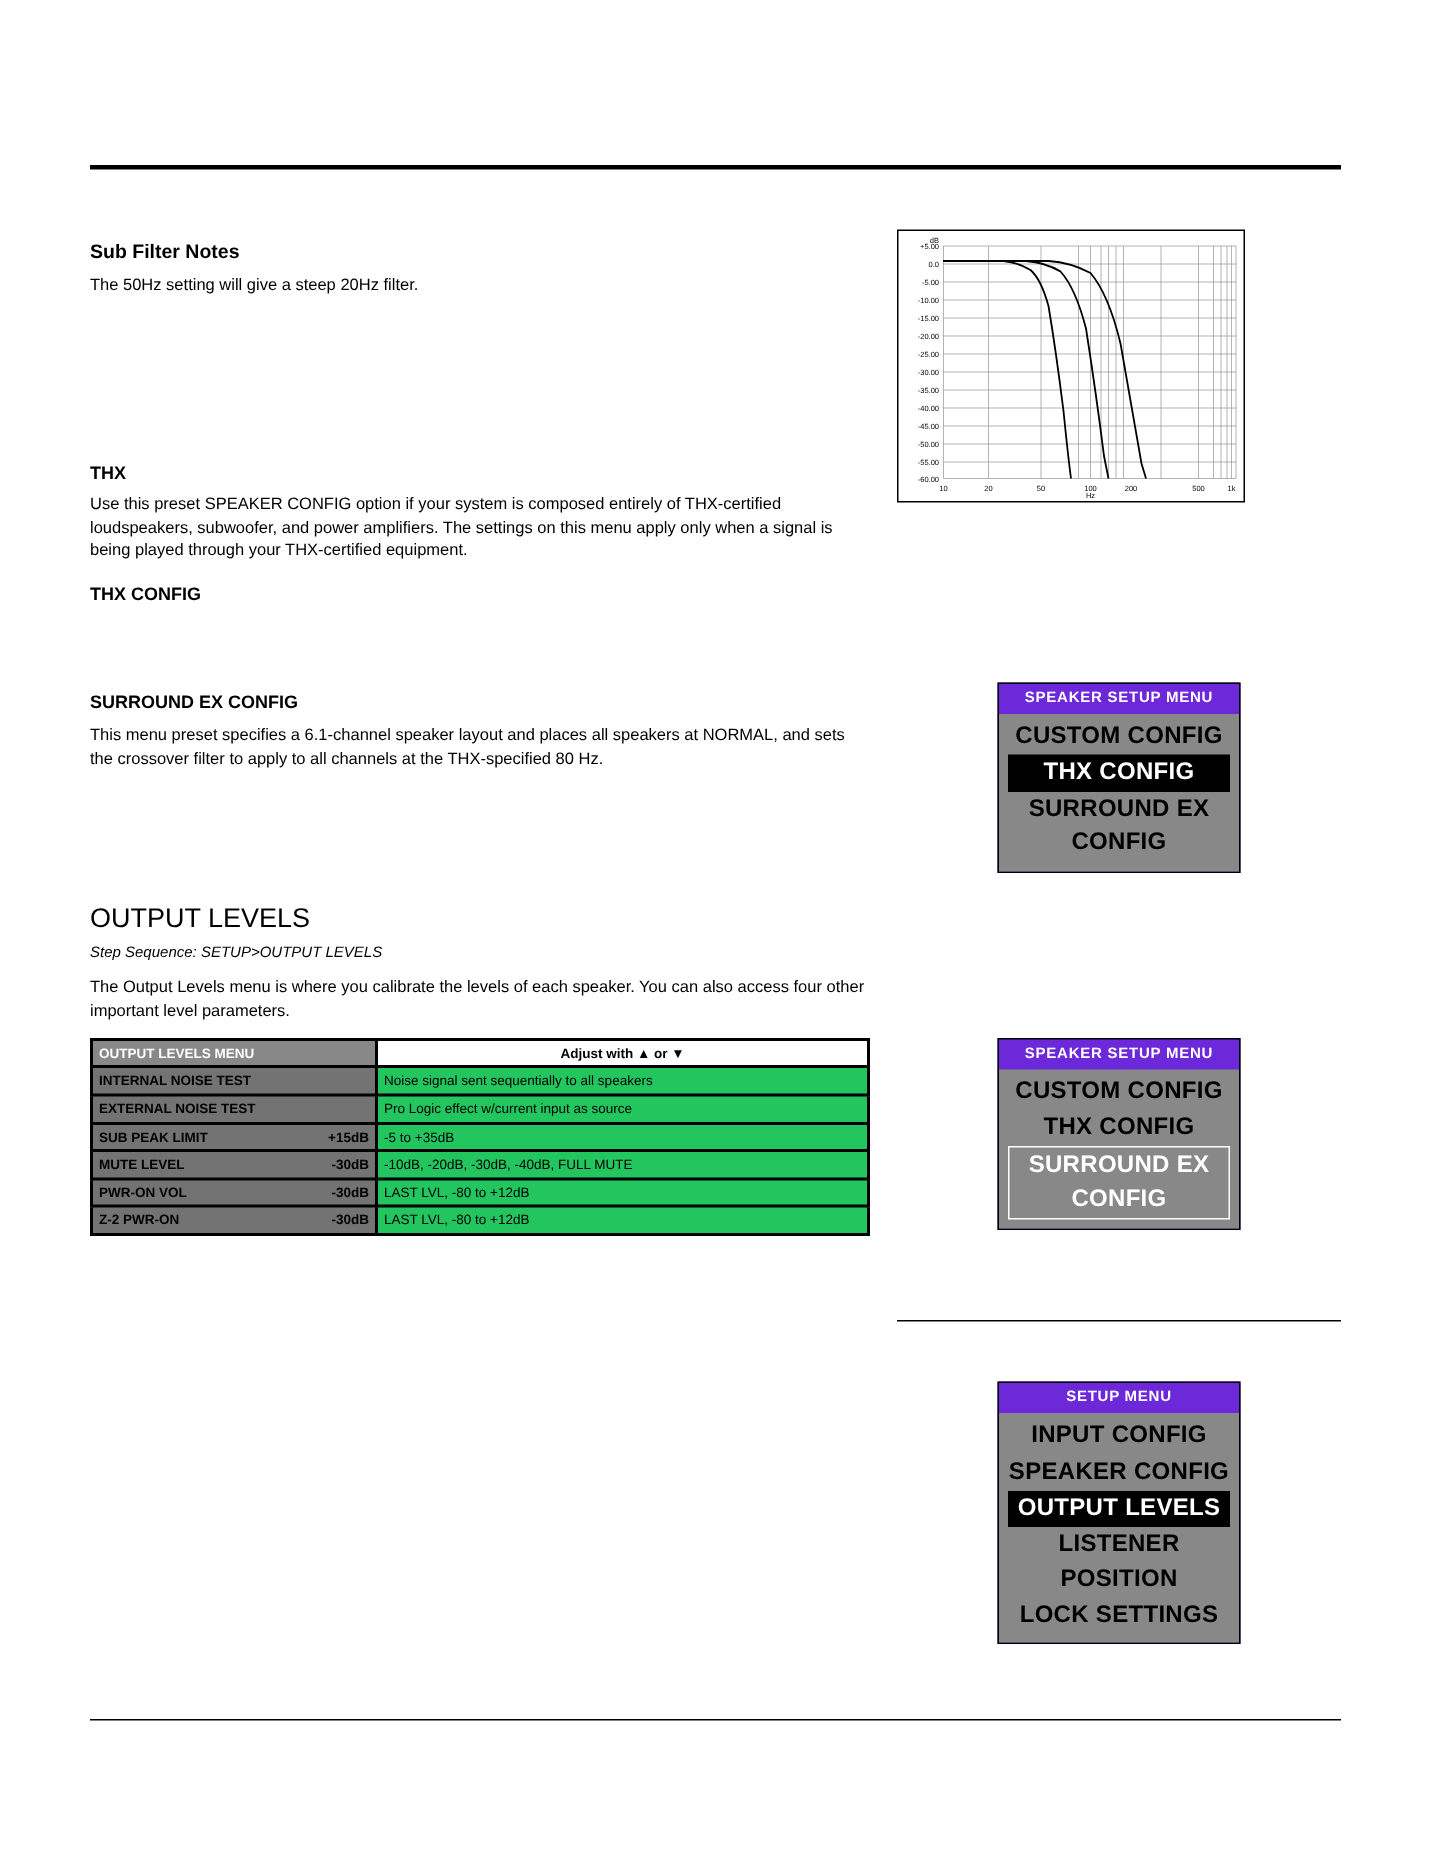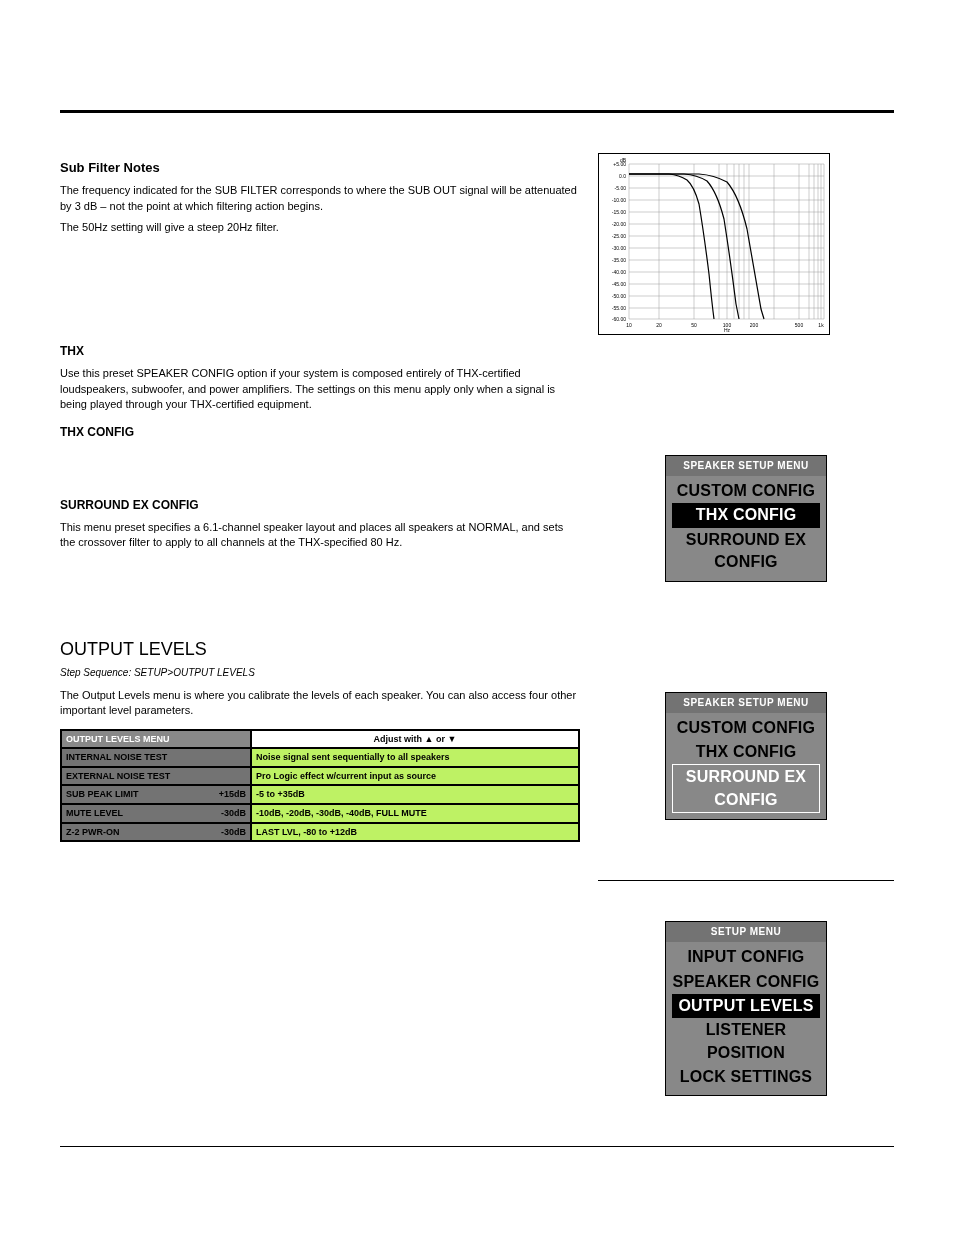--- a/index.html
+++ b/index.html
@@ -116,7 +116,6 @@
 <div class="two-col">
   <div class="left-col">
     <div class="section-heading">Sub Filter Notes</div>
-    <div class="body-text">The frequency indicated for the SUB FILTER corresponds to where the SUB OUT signal will be attenuated by 3 dB – not the point at which filtering action begins.</div>
     <div class="body-text">The 50Hz setting will give a steep 20Hz filter.</div>
 
     <div style="height:90px"></div>

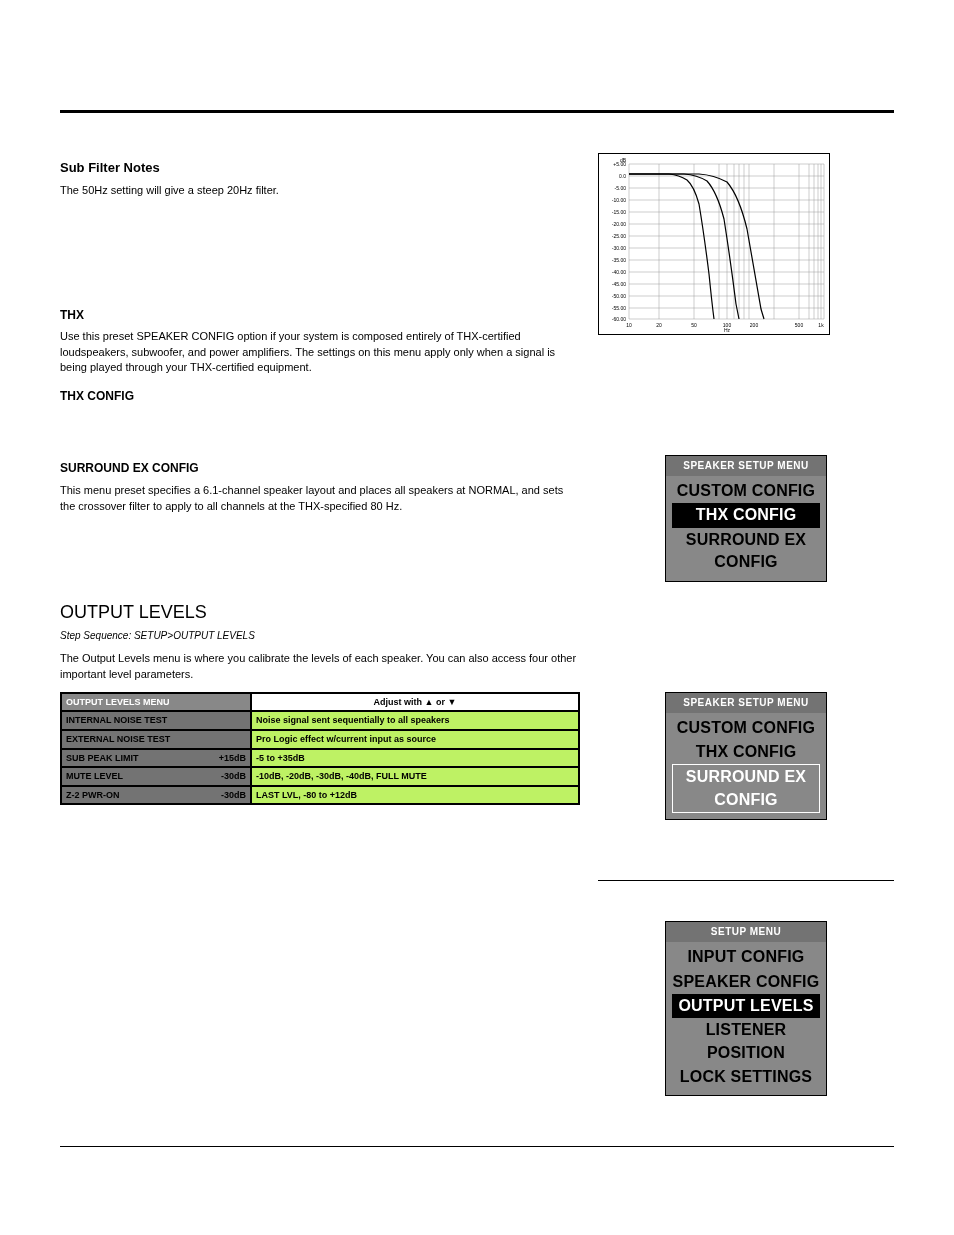--- a/index.html
+++ b/index.html
@@ -31,7 +31,7 @@
 }
 .chart svg { width: 100%; height: 100%; display: block; }
 .osd-menu {
-  background: #737373;
+  background: #6d28d9;
   border: 1px solid #000;
   width: 160px;
   margin: 10px auto 20px auto;

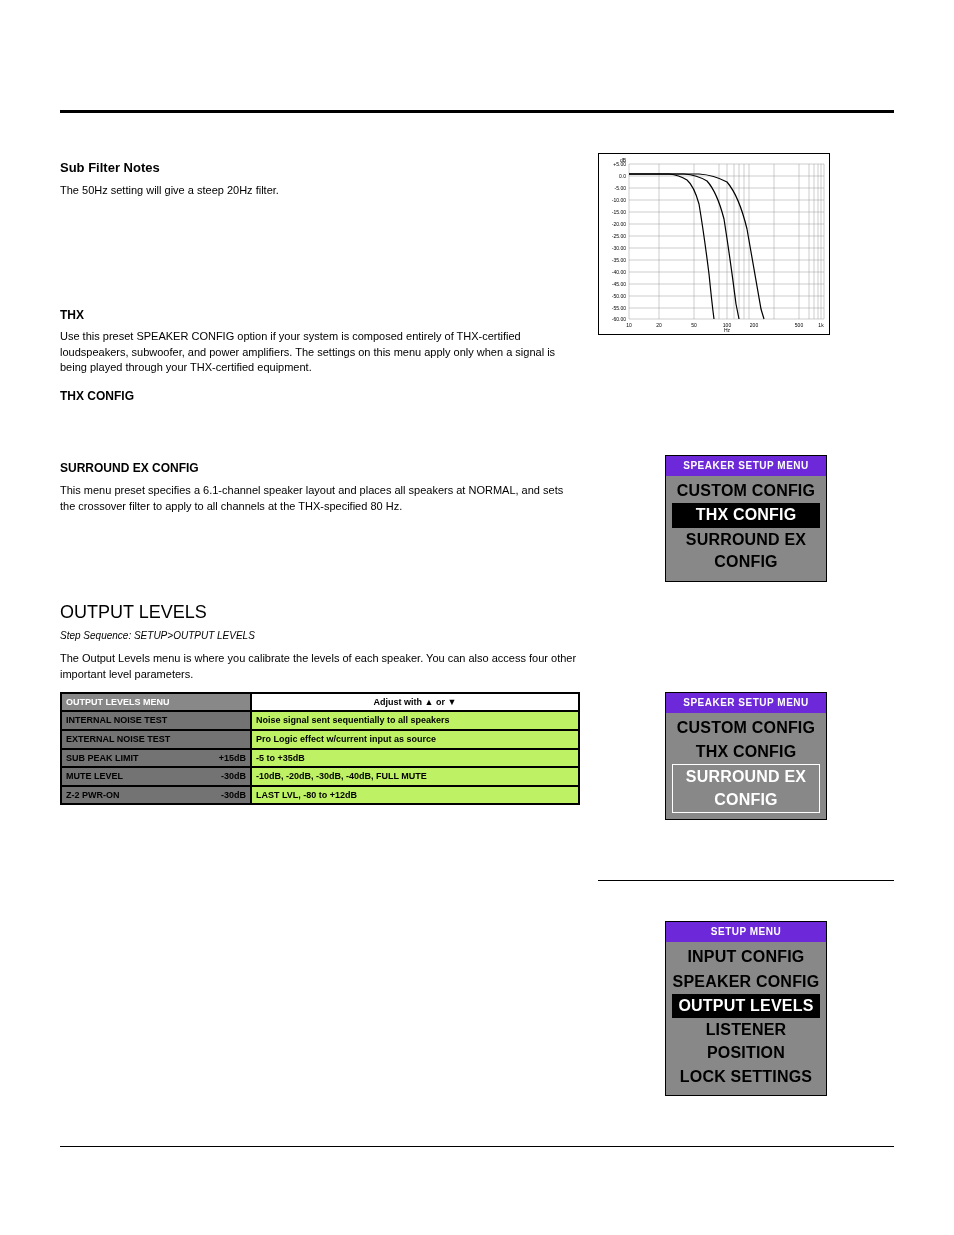--- a/index.html
+++ b/index.html
@@ -90,7 +90,7 @@
   font-weight: bold;
 }
 .levels-left .val { float: right; }
-.levels-right { background: #bef264; font-weight: bold; }
+.levels-right { background: #22c55e; }
 .levels-right.header {
   text-align: center;
   background: #fff;

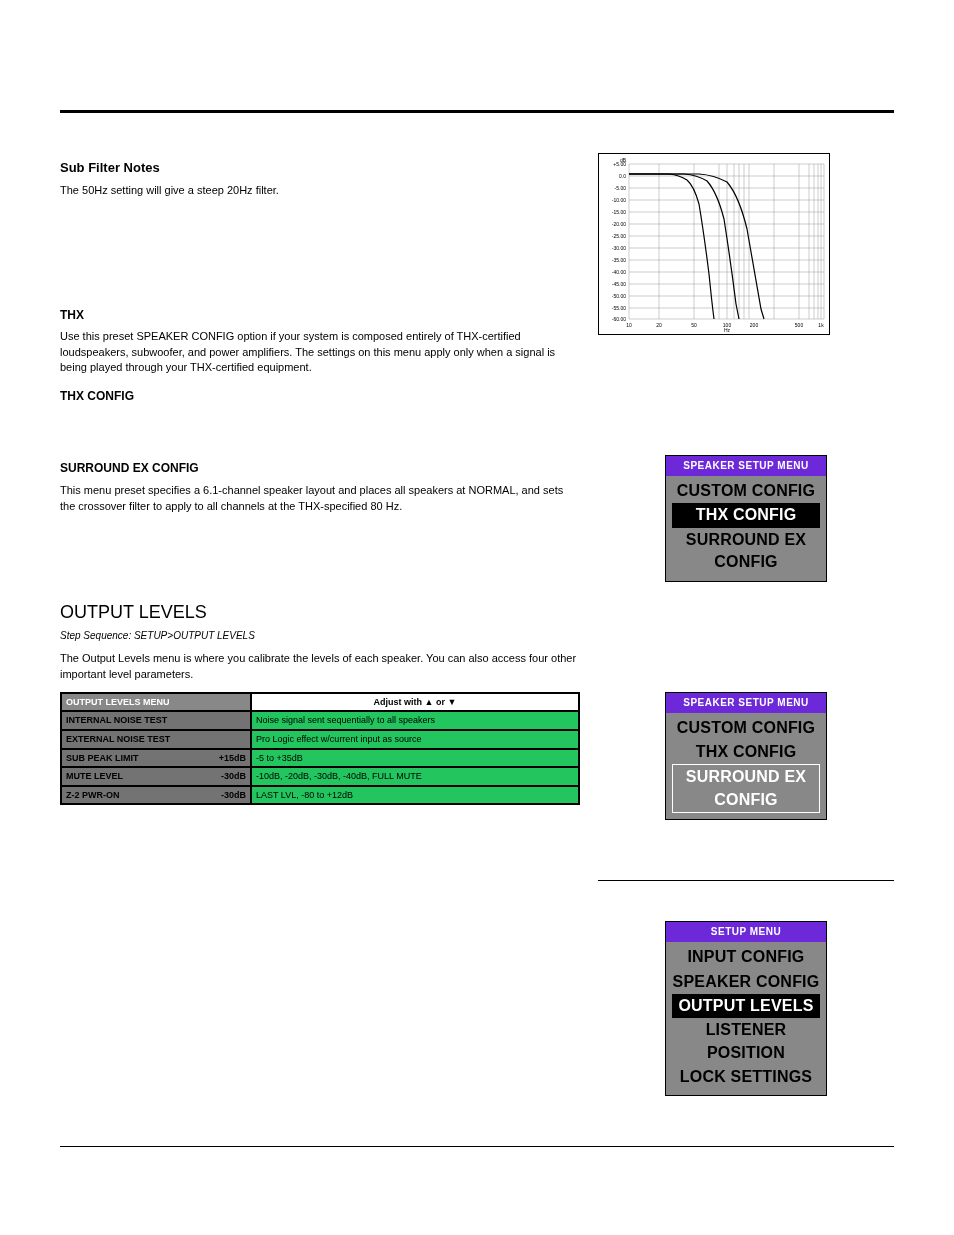--- a/index.html
+++ b/index.html
@@ -161,6 +161,10 @@
             <td class="levels-right">-10dB, -20dB, -30dB, -40dB, FULL MUTE</td>
           </tr>
       <tr>
+            <td class="levels-left"><span>PWR-ON VOL</span><span class="val">-30dB</span></td>
+            <td class="levels-right">LAST LVL, -80 to +12dB</td>
+          </tr>
+      <tr>
             <td class="levels-left"><span>Z-2 PWR-ON</span><span class="val">-30dB</span></td>
             <td class="levels-right">LAST LVL, -80 to +12dB</td>
           </tr>

